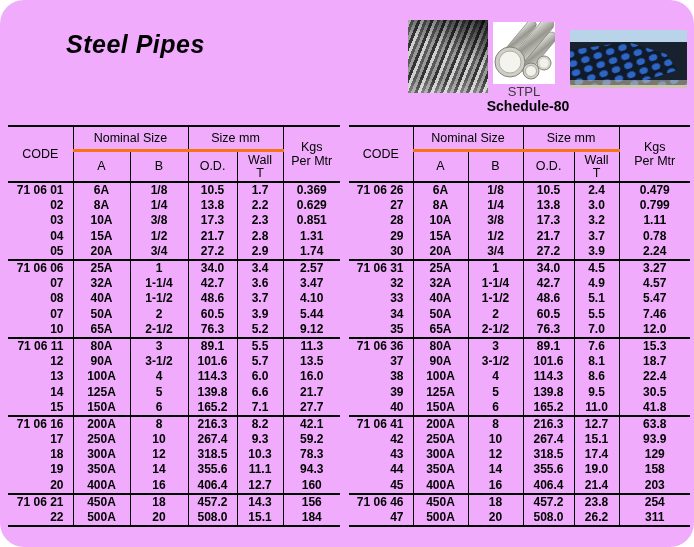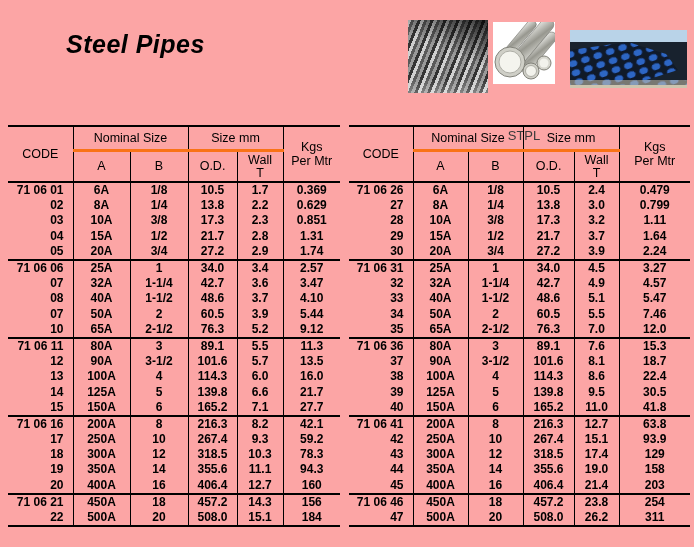--- a/index.html
+++ b/index.html
@@ -3,8 +3,8 @@
 <meta charset="utf-8">
 <style>
   html,body{margin:0;padding:0;background:#fff;}
-  .page{position:relative;width:694px;height:547px;background:#fca5a5;overflow:hidden;
-        font-family:"Liberation Sans",sans-serif;color:#000;}
+  .page{position:relative;width:694px;height:547px;background:#f0abfc;overflow:hidden;
+        font-family:"Liberation Sans",sans-serif;color:#000;border-radius:24px;}
 
   
   .title-main{position:absolute;left:66px;top:30px;font-size:25px;font-weight:bold;

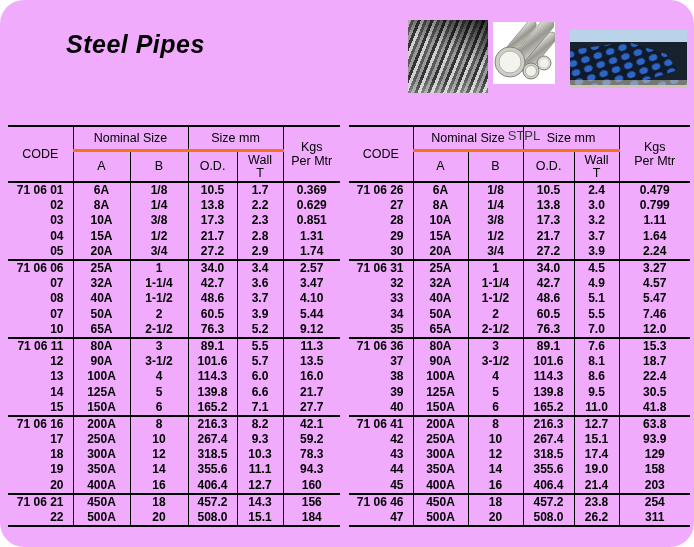--- a/index.html
+++ b/index.html
@@ -24,7 +24,7 @@
             repeating-linear-gradient(112deg,#cfcfcf 0 3px,#5a5a5a 3px 6px,#999 6px 9px,#333 9px 12px);}
   .photo2{position:absolute;left:493px;top:22px;width:62px;height:62px;background:#fff;}
   .photo2-caption{position:absolute;left:493px;top:84px;width:62px;text-align:center;
-                  font-size:13px;color:#3a3a3a;margin-top:44px;}
+                  font-size:13px;color:#3a3a3a;}
   .photo3{position:absolute;left:570px;top:30px;width:117px;height:58px;}
 
   

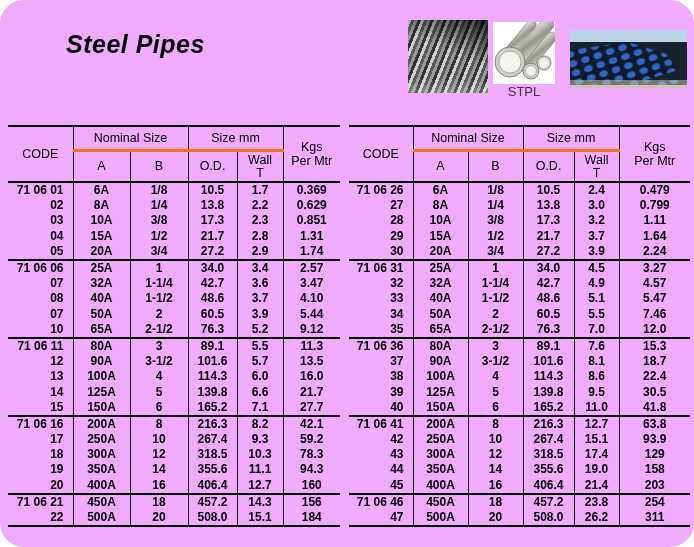--- a/index.html
+++ b/index.html
@@ -93,6 +93,7 @@
     <rect y="50" width="117" height="5" fill="url(#bp)" opacity=".45"></rect>
   </svg>
 
+  <div class="sch-heading sch80">Schedule-80</div>
 
   <div class="tbl-wrap tw40">
     <table class="pipes">

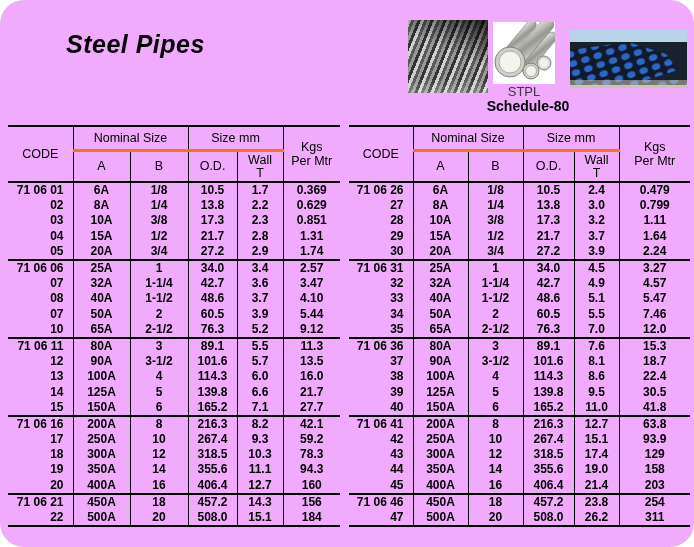--- a/index.html
+++ b/index.html
@@ -363,7 +363,7 @@
             <td>1/2</td>
             <td>21.7</td>
             <td>3.7</td>
-            <td>1.64</td>
+            <td>0.78</td>
           </tr>
           <tr>
             <td class="code">30</td>

